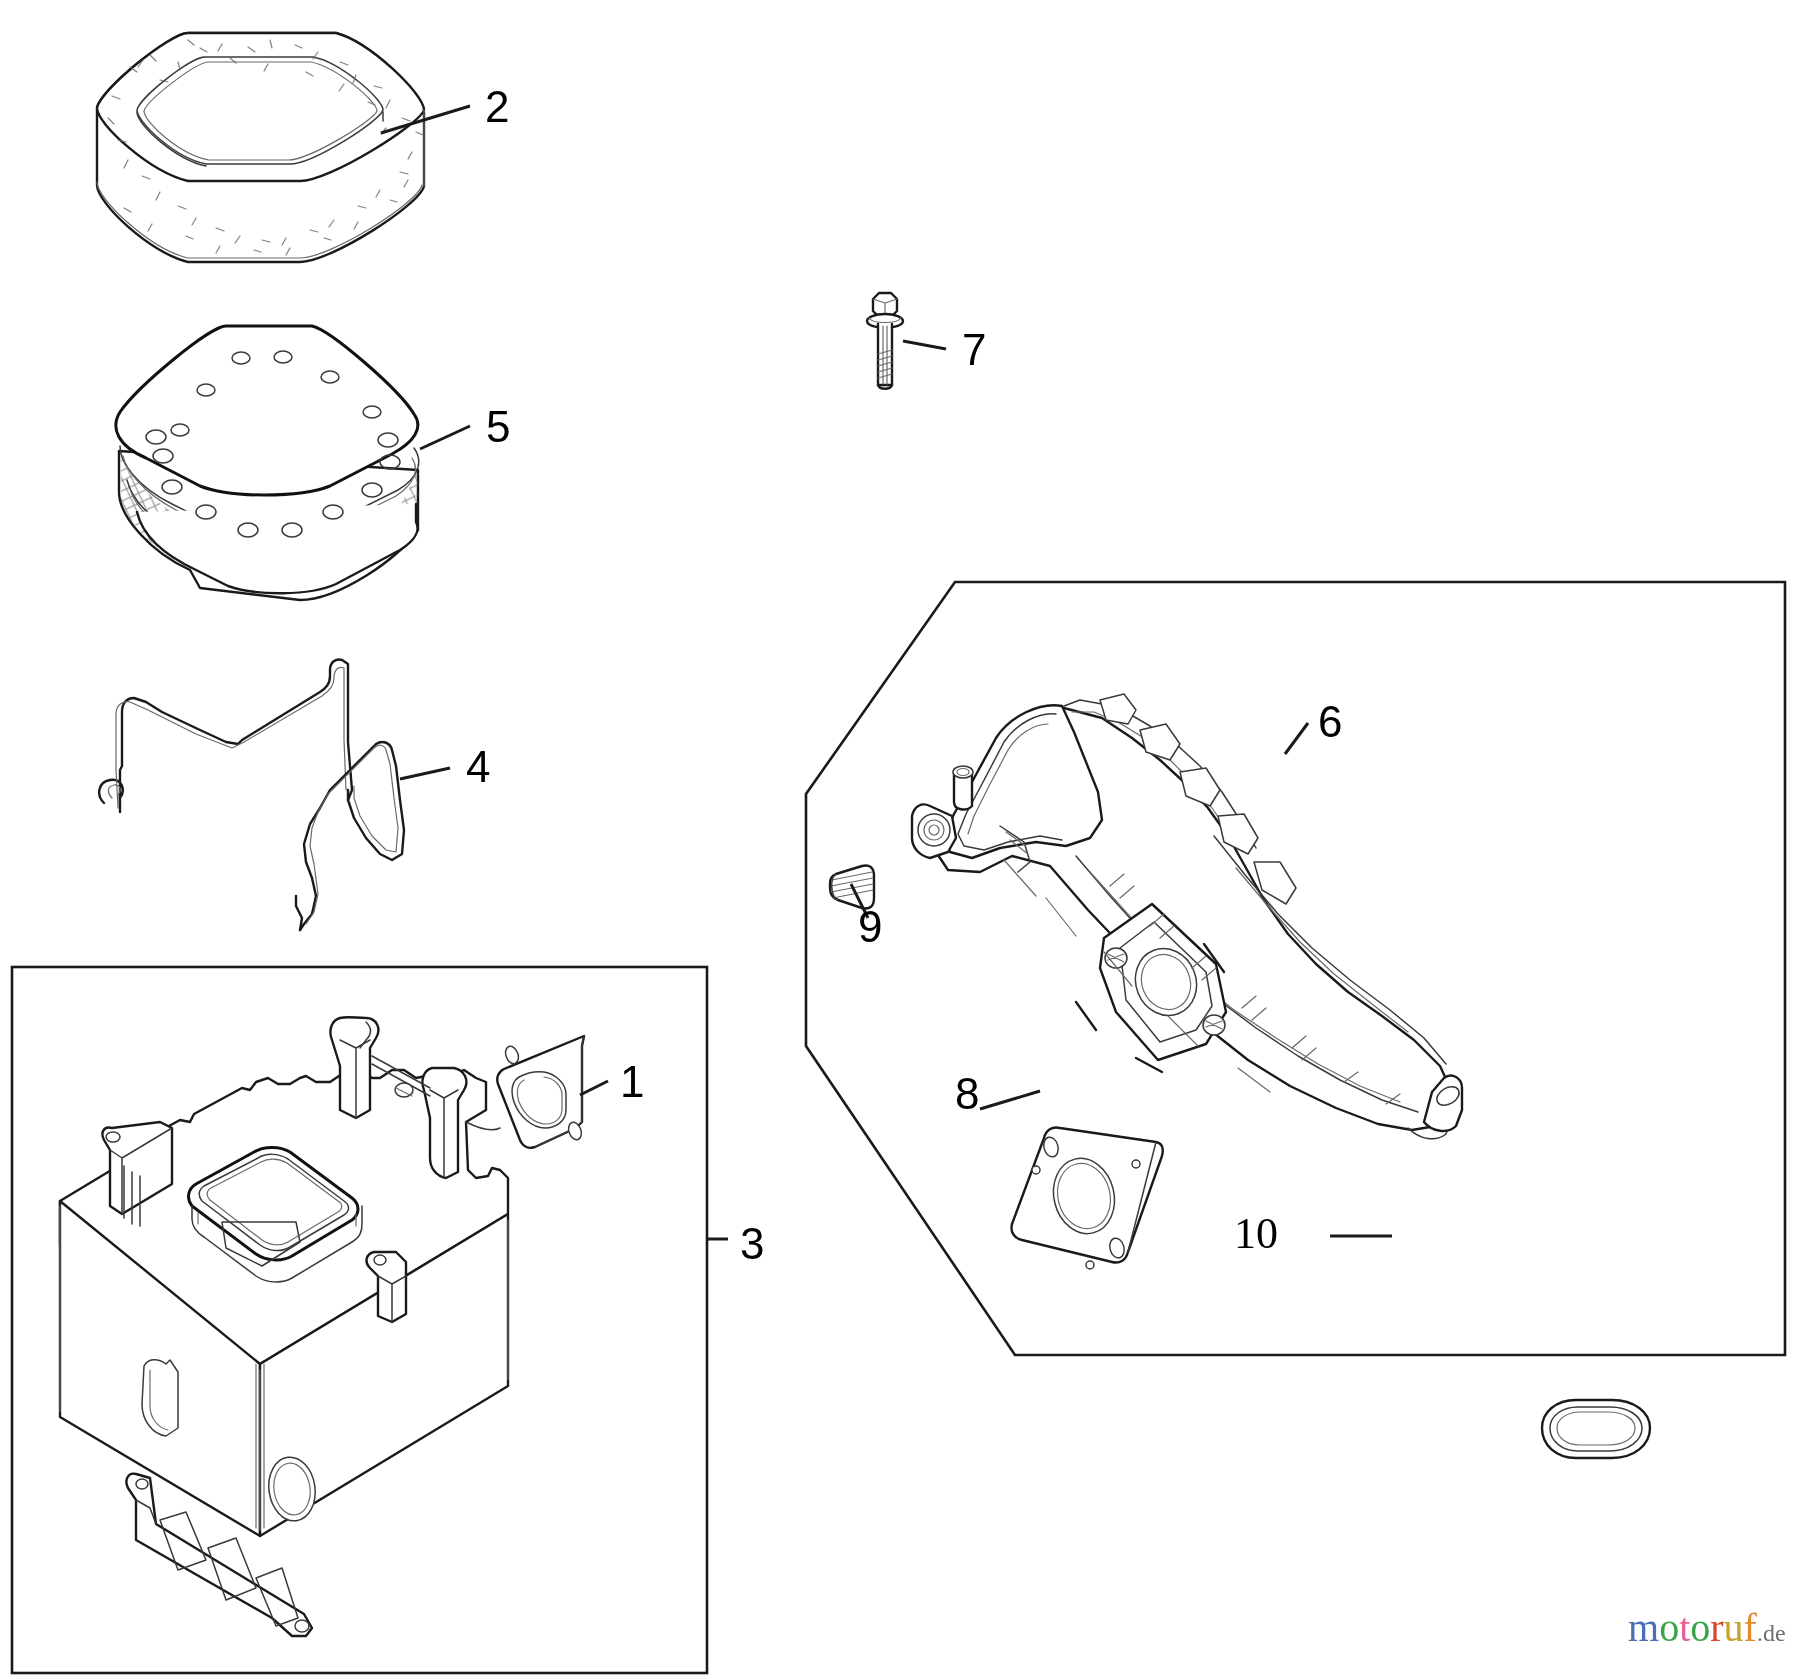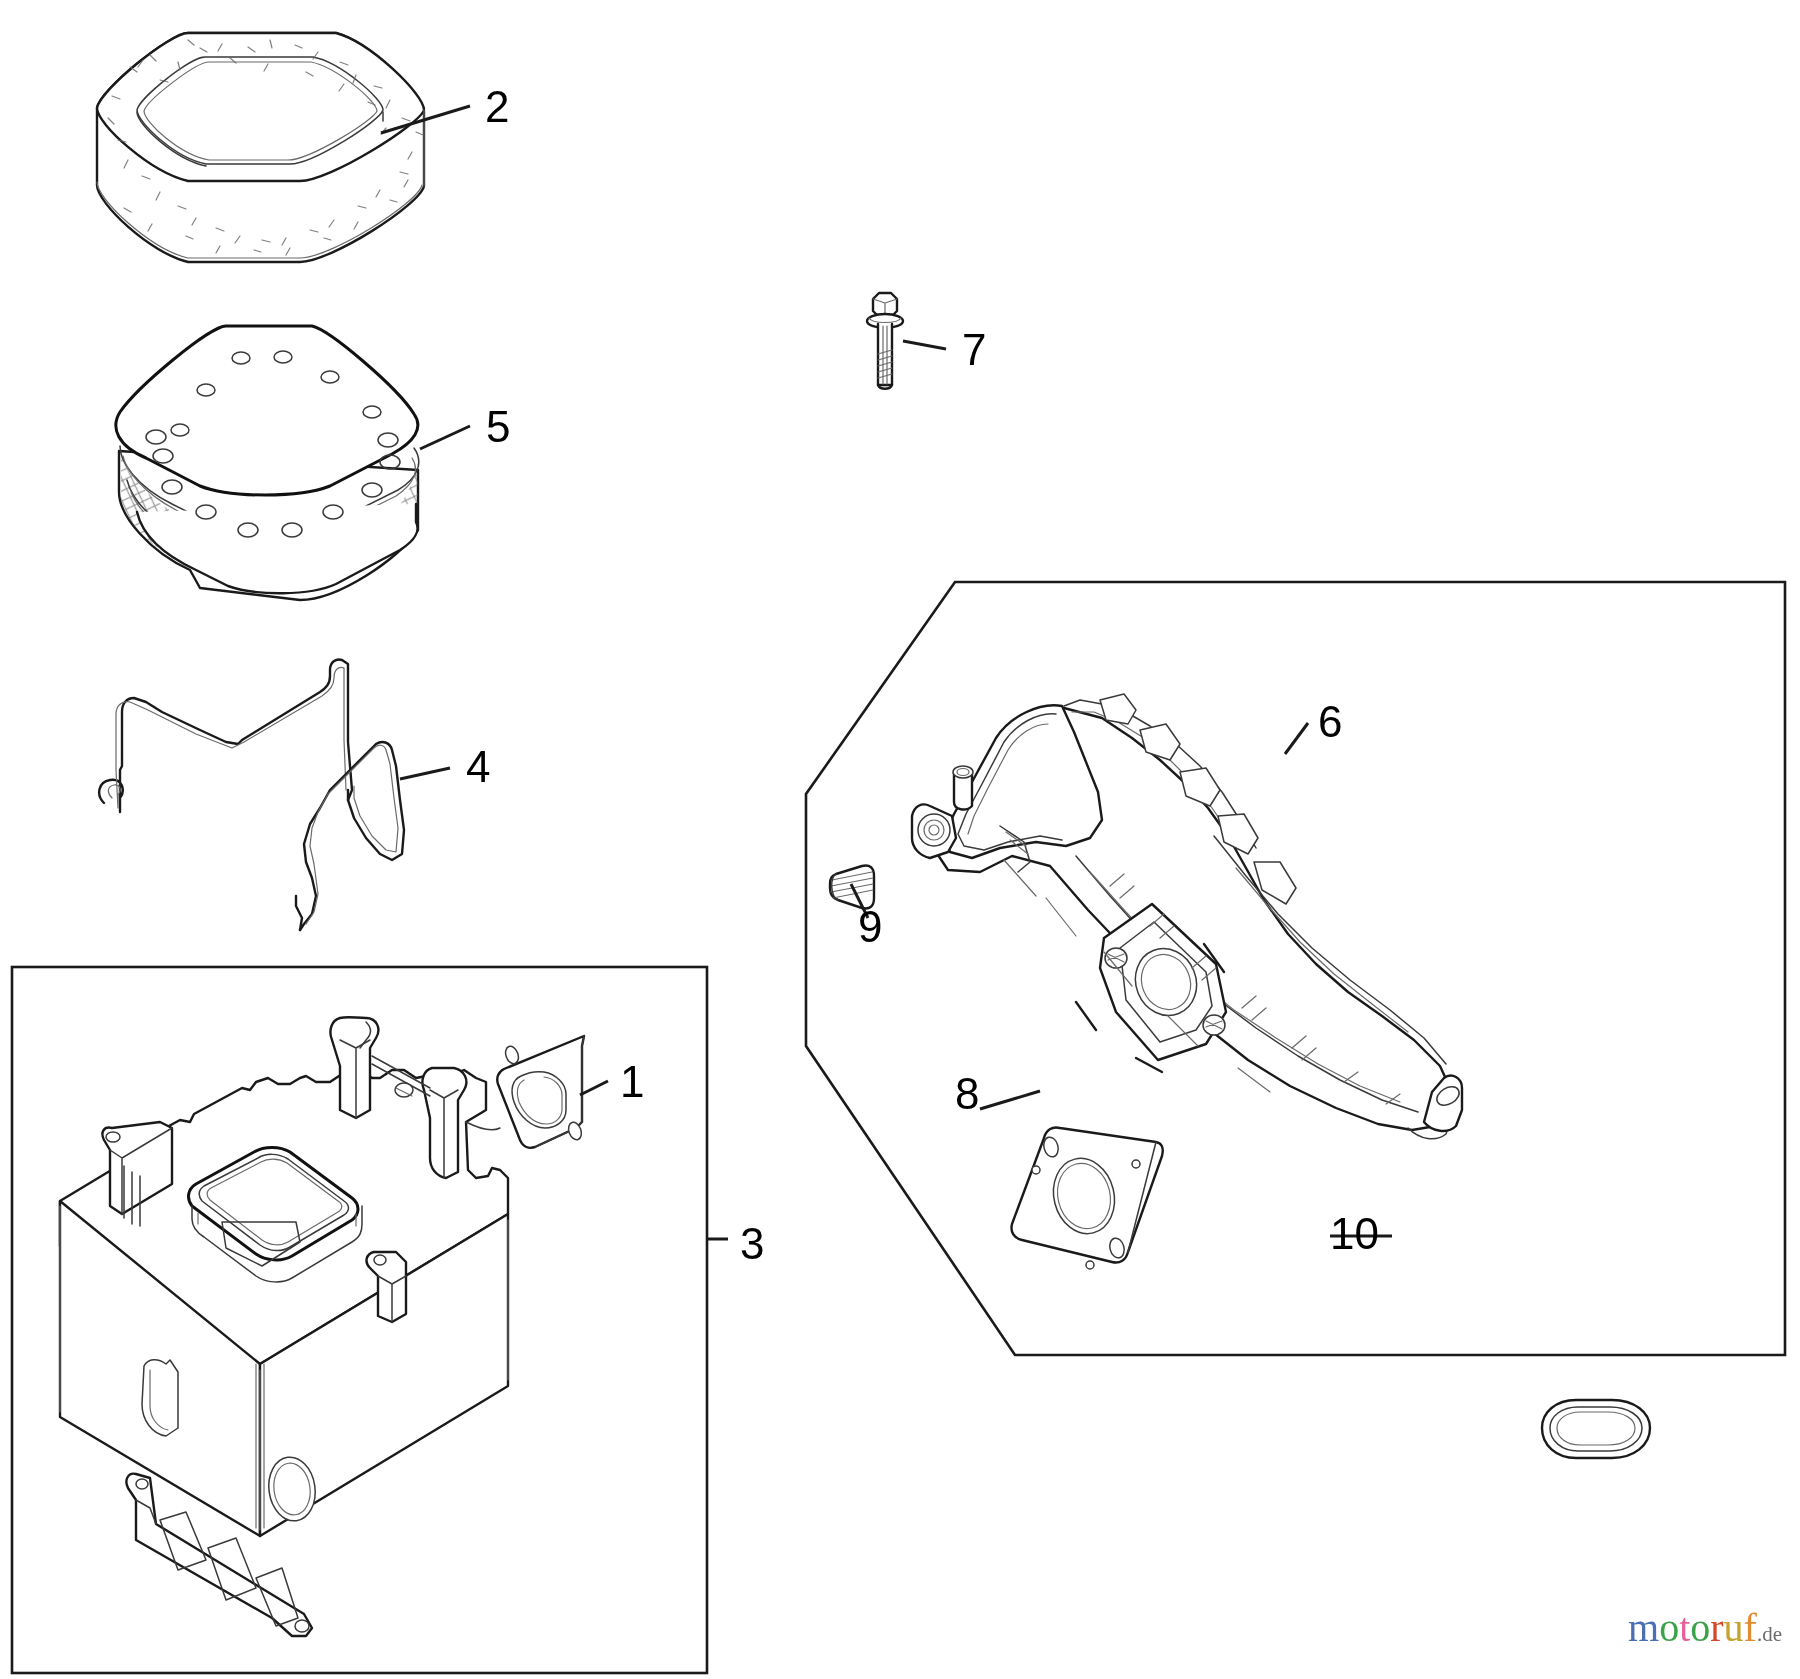--- a/index.html
+++ b/index.html
@@ -427,7 +427,7 @@
   <div class="callout-num" style="left:620px; top:1060px;">1</div>
   <div class="callout-num" style="left:955px; top:1072px;">8</div>
   <div class="callout-num" style="left:740px; top:1222px;">3</div>
-  <div class="callout-num" style="left:1330px;top:1212px;">10</div>
+  <div class="callout-num" style="left:1234px;top:1212px;font-family:Liberation Serif, serif;">10</div>
 
   <div id="watermark">
     <span class="wm-l" style="color:#4a6fb5">m</span><span class="wm-l" style="color:#3aa349">o</span><span class="wm-l" style="color:#e8609a">t</span><span class="wm-l" style="color:#3aa349">o</span><span class="wm-l" style="color:#d4472a">r</span><span class="wm-l" style="color:#c5a32e">u</span><span class="wm-l" style="color:#e08c2e">f</span><span class="wm-tld">.de</span>

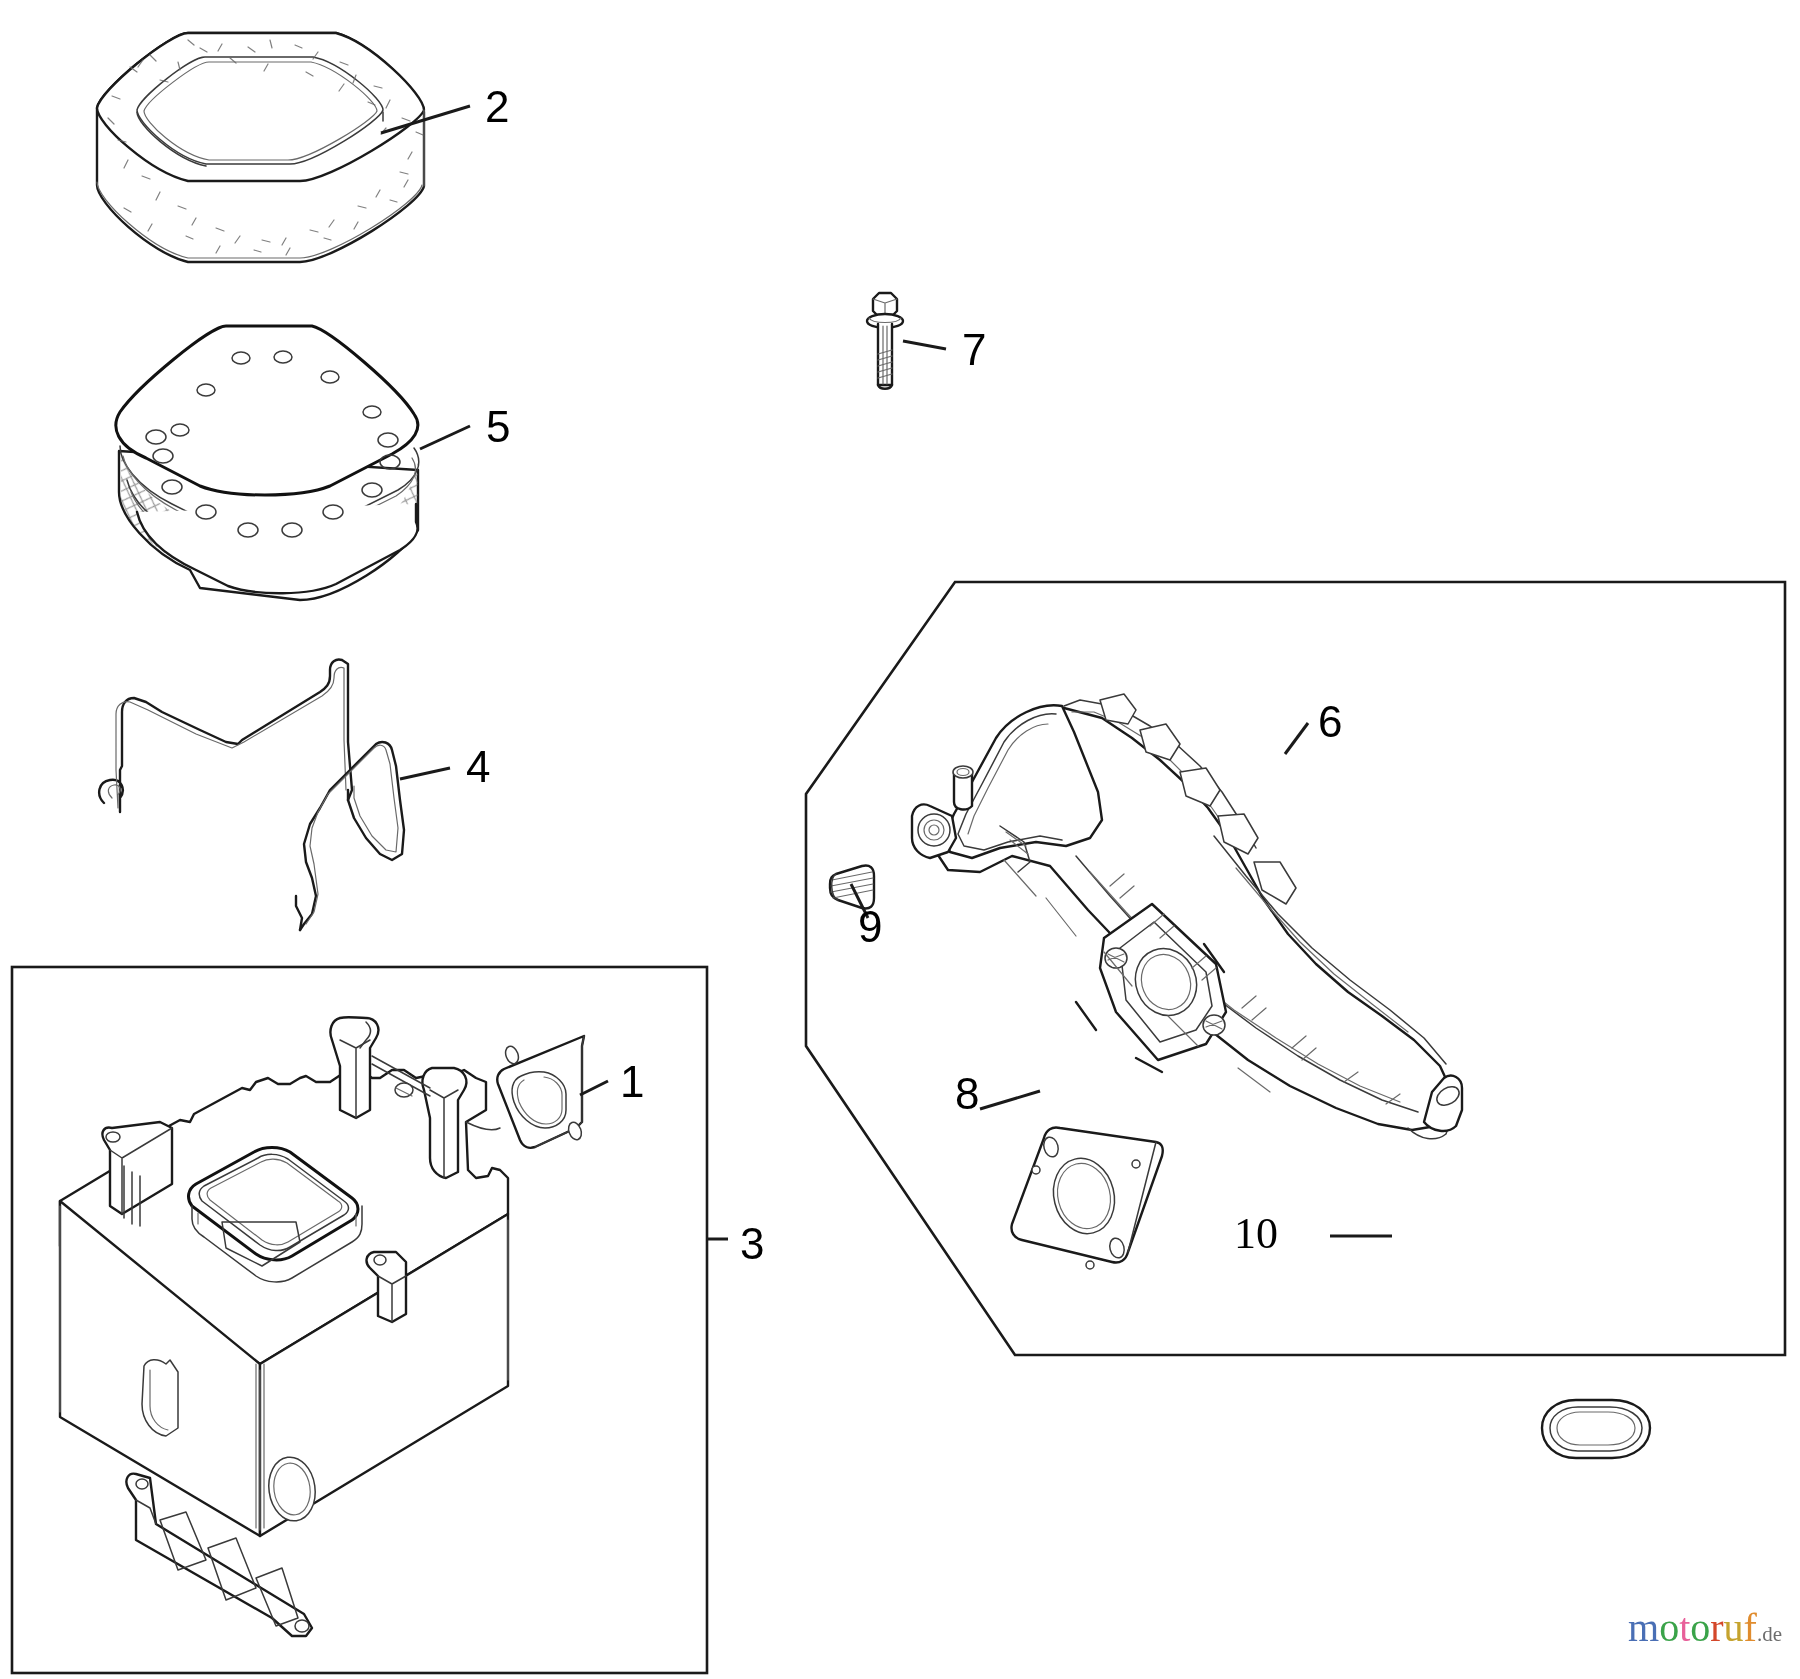--- a/index.html
+++ b/index.html
@@ -44,7 +44,7 @@
   }
   #watermark .wm-l { font-weight: 400; }
   #watermark .wm-tld {
-    font-size: 21px;
+    font-size: 24px;
     color: #6d6d6d;
     vertical-align: baseline;
   }

